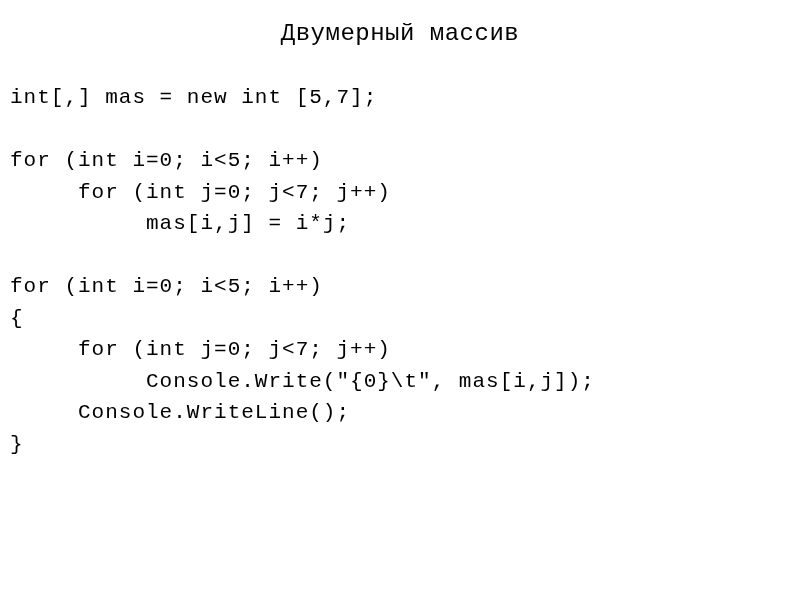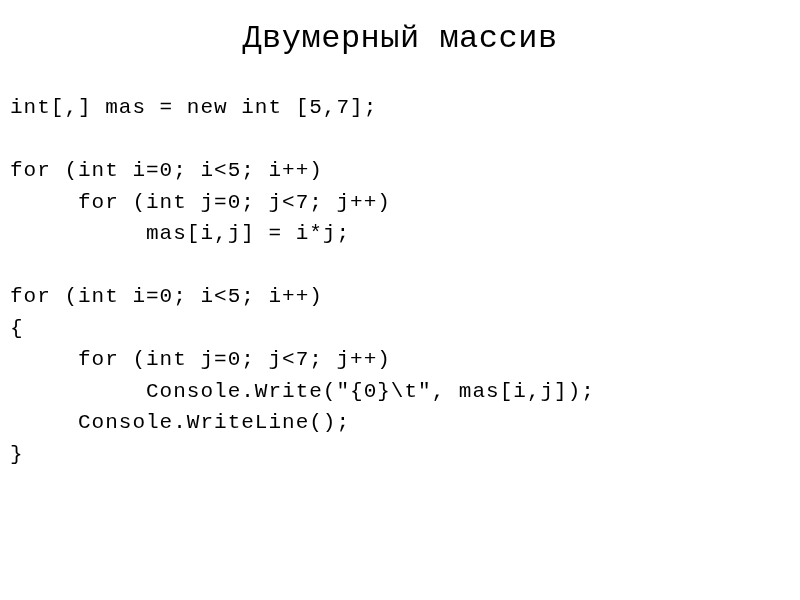--- a/index.html
+++ b/index.html
@@ -19,7 +19,7 @@
     }
     .title {
       text-align: center;
-      font-size: 32px;
+      font-size: 24px;
       font-weight: normal;
       margin-bottom: 35px;
       letter-spacing: 0.5px;

